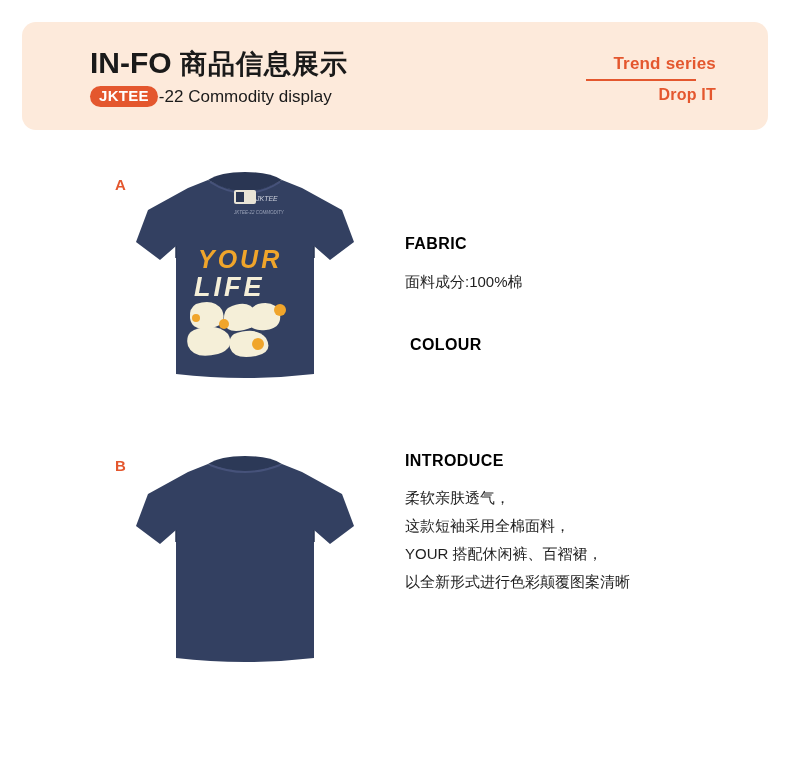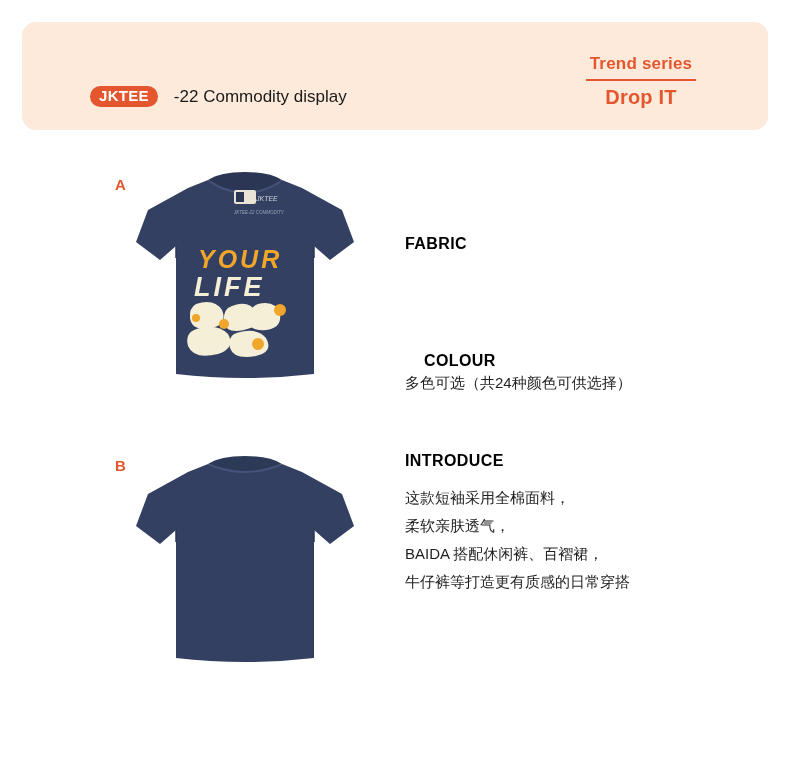--- a/index.html
+++ b/index.html
@@ -157,6 +157,10 @@
 
   <div class="header-band">
     <div class="header-inner">
+      <div class="info-title">
+        <span>IN-FO</span>
+        <span class="cn">商品信息展示</span>
+      </div>
       <div class="sub-line">
         <span class="jktee-pill">JKTEE</span>
         <span class="sub-text">-22 Commodity display</span>

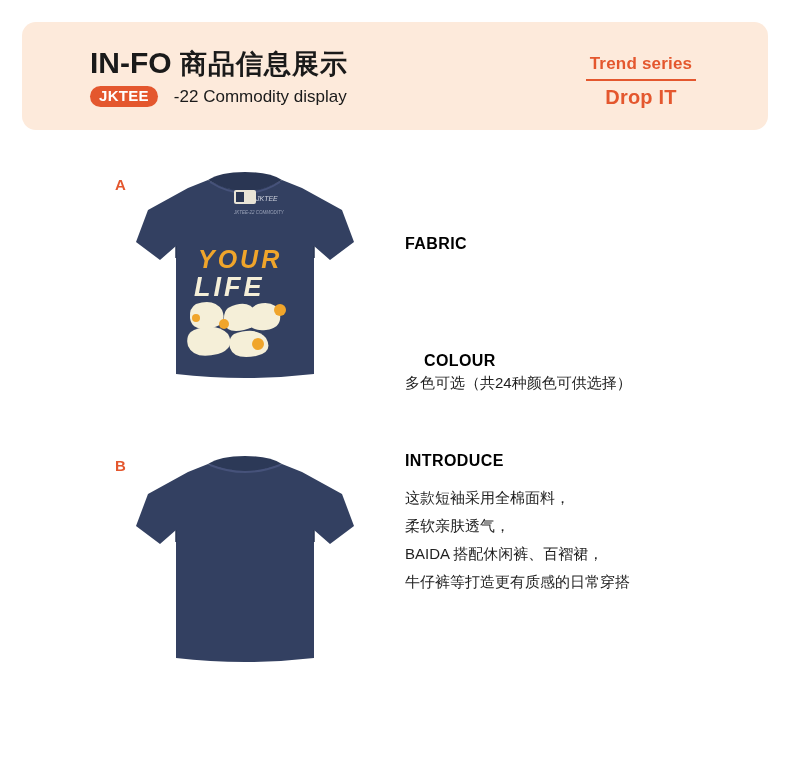--- a/index.html
+++ b/index.html
@@ -79,7 +79,7 @@
     position: absolute;
     right: 52px;
     top: 32px;
-    text-align: center;
+    text-align: right;
     width: 150px;
   }
   .trend-line1 {

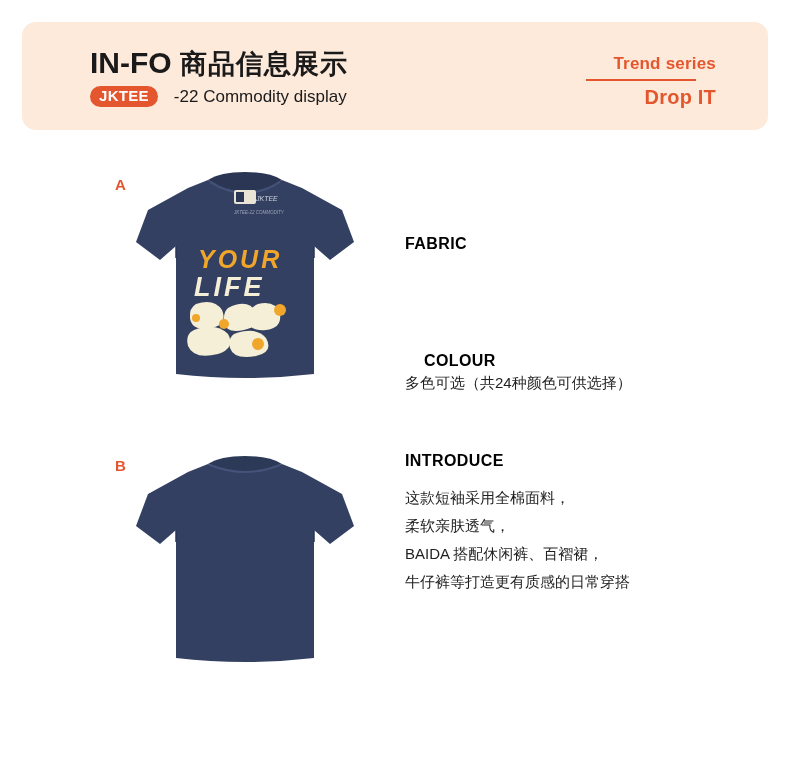--- a/index.html
+++ b/index.html
@@ -72,7 +72,7 @@
   .sub-text {
     font-size: 17px;
     color: #1a1a1a;
-    margin-left: 16px;
+    margin-left: 1px;
     letter-spacing: 0px;
   }
   .trend-box {

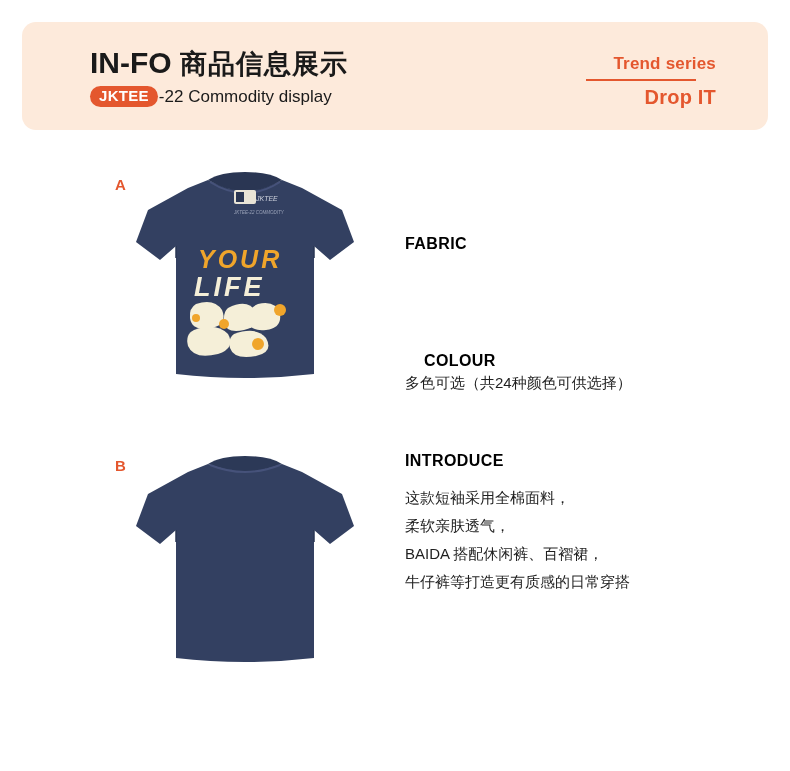--- a/index.html
+++ b/index.html
@@ -96,7 +96,7 @@
   }
   .trend-line2 {
     color: #e4572e;
-    font-size: 20px;
+    font-size: 16px;
     font-weight: bold;
     letter-spacing: 0.2px;
   }

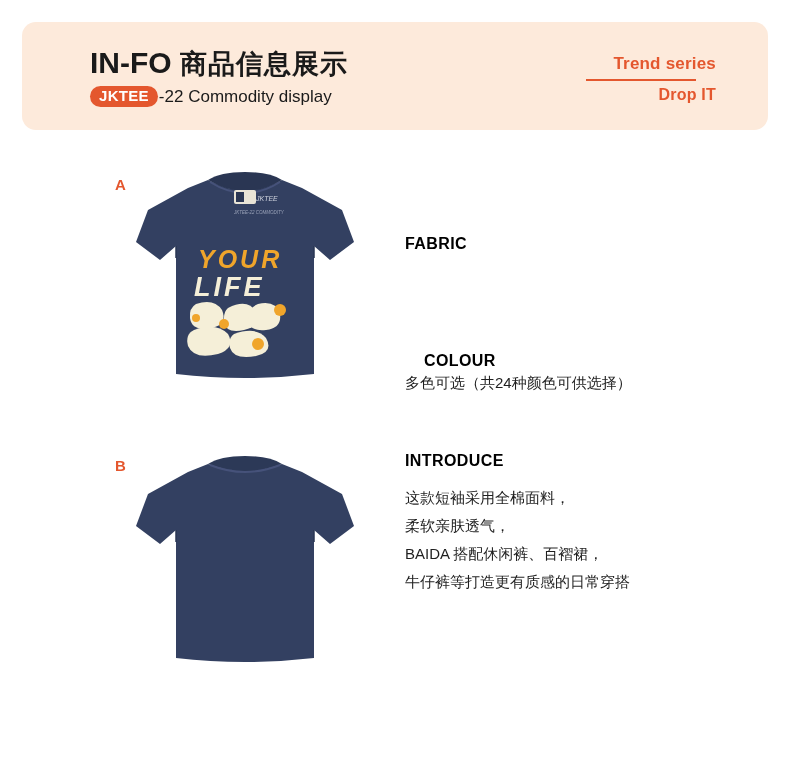--- a/index.html
+++ b/index.html
@@ -220,6 +220,7 @@
   </div>
 
   <div class="field-label lbl-fabric">FABRIC</div>
+  <div class="field-value val-fabric">面料成分:100%棉</div>
 
   <div class="field-label lbl-colour">COLOUR</div>
   <div class="field-value val-colour">多色可选（共24种颜色可供选择）</div>

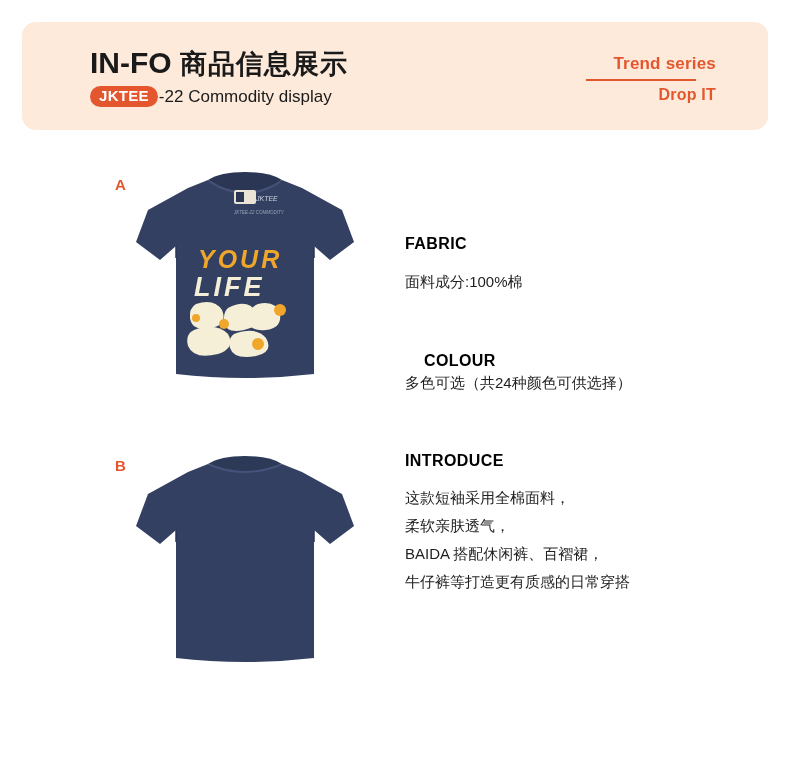--- a/index.html
+++ b/index.html
@@ -134,7 +134,7 @@
   }
   .lbl-fabric { left: 405px; top: 235px; }
   .val-fabric { left: 405px; top: 268px; }
-  .lbl-colour { left: 424px; top: 336px; margin-top: 16px; }
+  .lbl-colour { left: 410px; top: 336px; }
   .val-colour { left: 405px; top: 369px; }
   .lbl-introduce { left: 405px; top: 452px; text-align: center; }
   .intro-list {

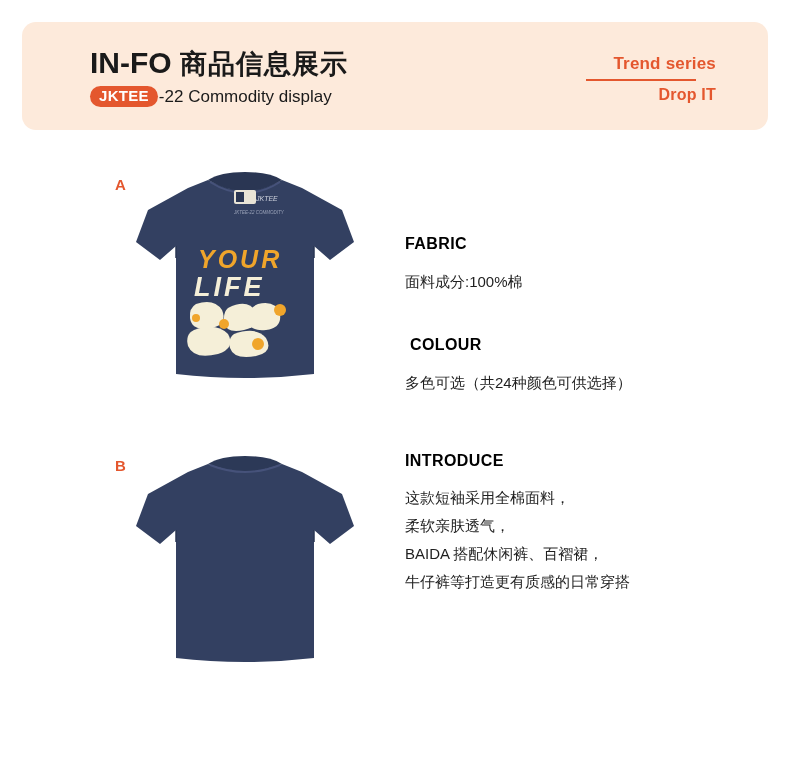--- a/index.html
+++ b/index.html
@@ -223,7 +223,6 @@
   <div class="field-value val-fabric">面料成分:100%棉</div>
 
   <div class="field-label lbl-colour">COLOUR</div>
-  <div class="field-value val-colour">多色可选（共24种颜色可供选择）</div>
 
   <div class="field-label lbl-introduce">INTRODUCE</div>
   <div class="intro-list">

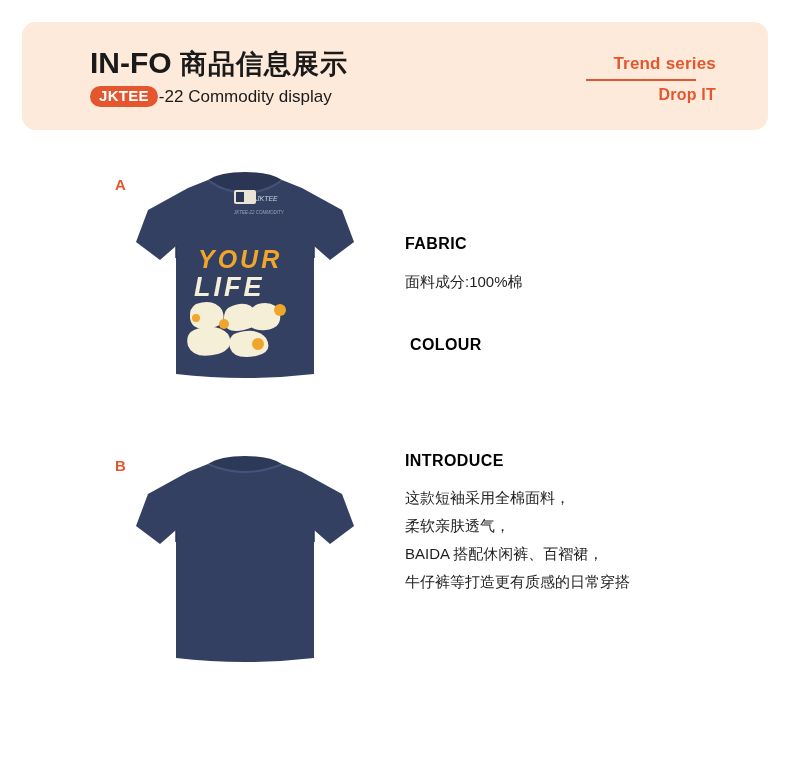--- a/index.html
+++ b/index.html
@@ -226,8 +226,8 @@
 
   <div class="field-label lbl-introduce">INTRODUCE</div>
   <div class="intro-list">
+    <div>柔软亲肤透气，</div>
     <div>这款短袖采用全棉面料，</div>
-    <div>柔软亲肤透气，</div>
     <div>BAIDA 搭配休闲裤、百褶裙，</div>
     <div>牛仔裤等打造更有质感的日常穿搭</div>
   </div>

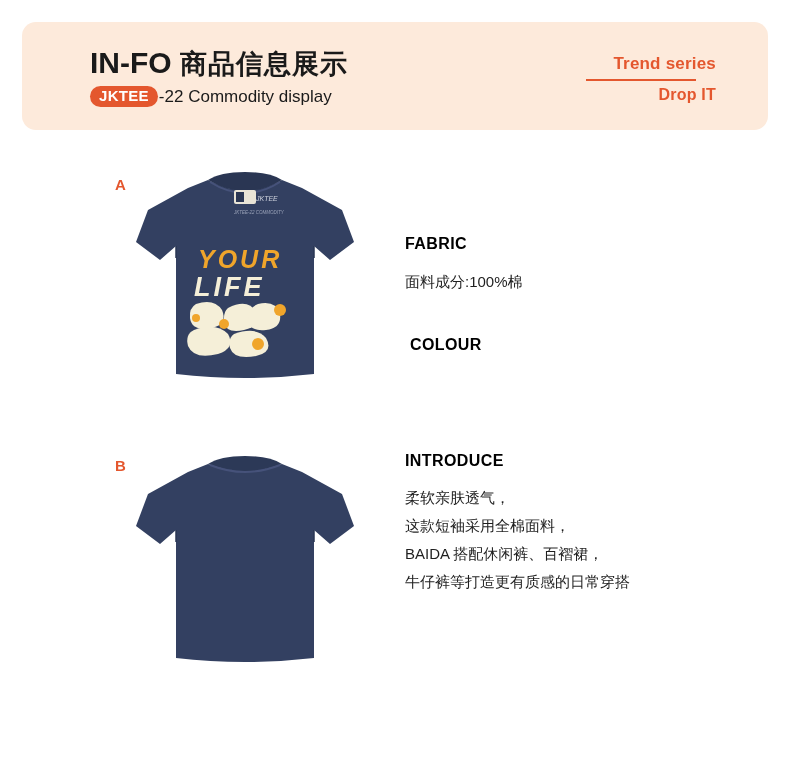--- a/index.html
+++ b/index.html
@@ -228,7 +228,7 @@
   <div class="intro-list">
     <div>柔软亲肤透气，</div>
     <div>这款短袖采用全棉面料，</div>
-    <div>BAIDA 搭配休闲裤、百褶裙，</div>
+    <div>YOUR 搭配休闲裤、百褶裙，</div>
     <div>牛仔裤等打造更有质感的日常穿搭</div>
   </div>
 

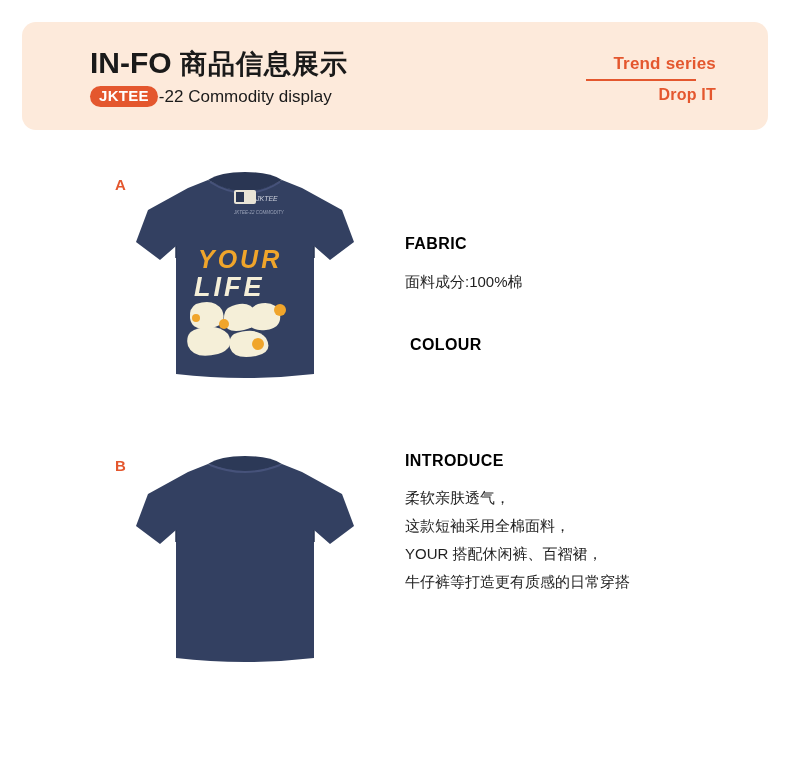--- a/index.html
+++ b/index.html
@@ -229,7 +229,7 @@
     <div>柔软亲肤透气，</div>
     <div>这款短袖采用全棉面料，</div>
     <div>YOUR 搭配休闲裤、百褶裙，</div>
-    <div>牛仔裤等打造更有质感的日常穿搭</div>
+    <div>以全新形式进行色彩颠覆图案清晰</div>
   </div>
 
 </div>

